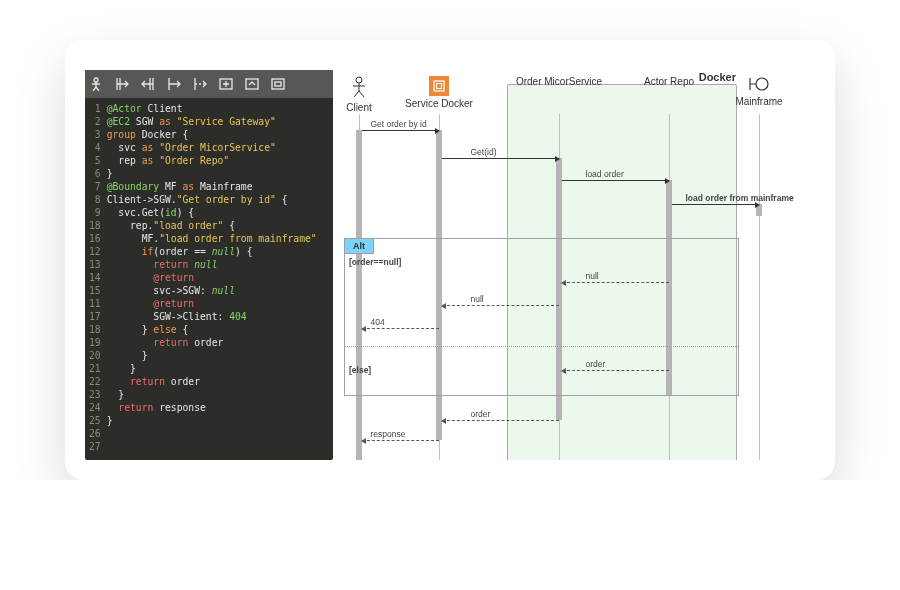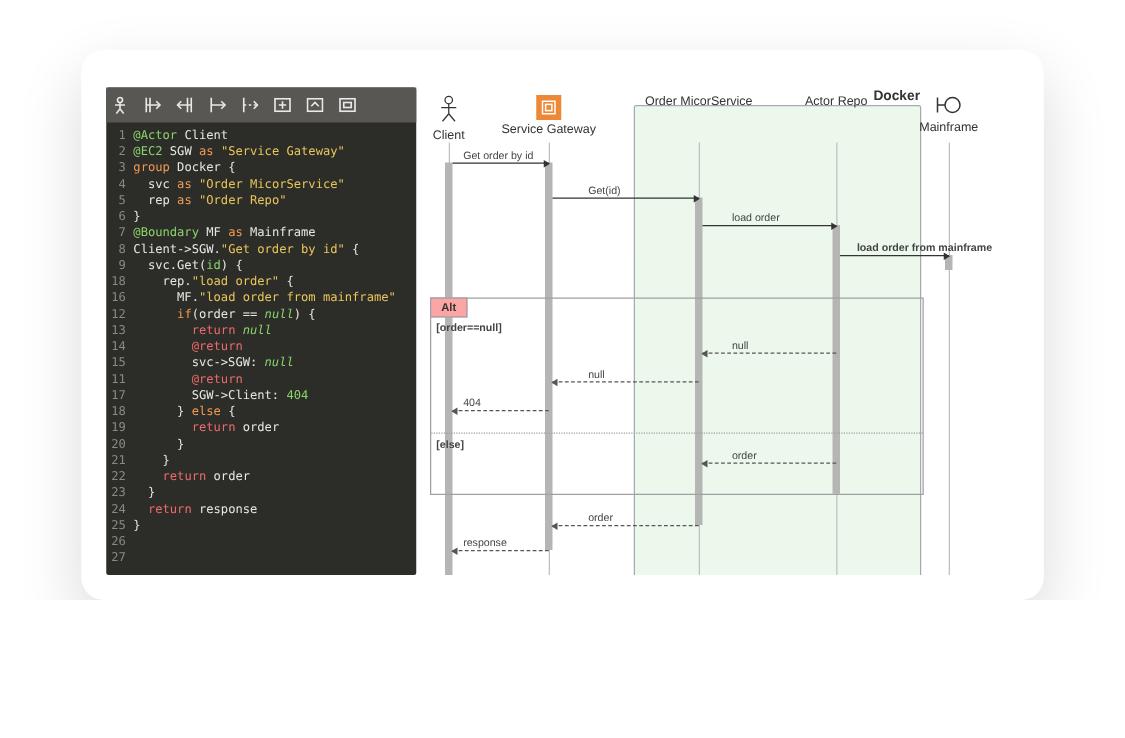--- a/index.html
+++ b/index.html
@@ -198,7 +198,7 @@
               <rect x="4.5" y="4.5" width="5" height="5"></rect>
             </svg>
           </span>
-          <span>Service Gateway</span>
+          <span>Service Docker</span>
         </div>
       </div>
       <div class="lifeline" style="left: 100px; top: 44px; height: 348px;"></div>

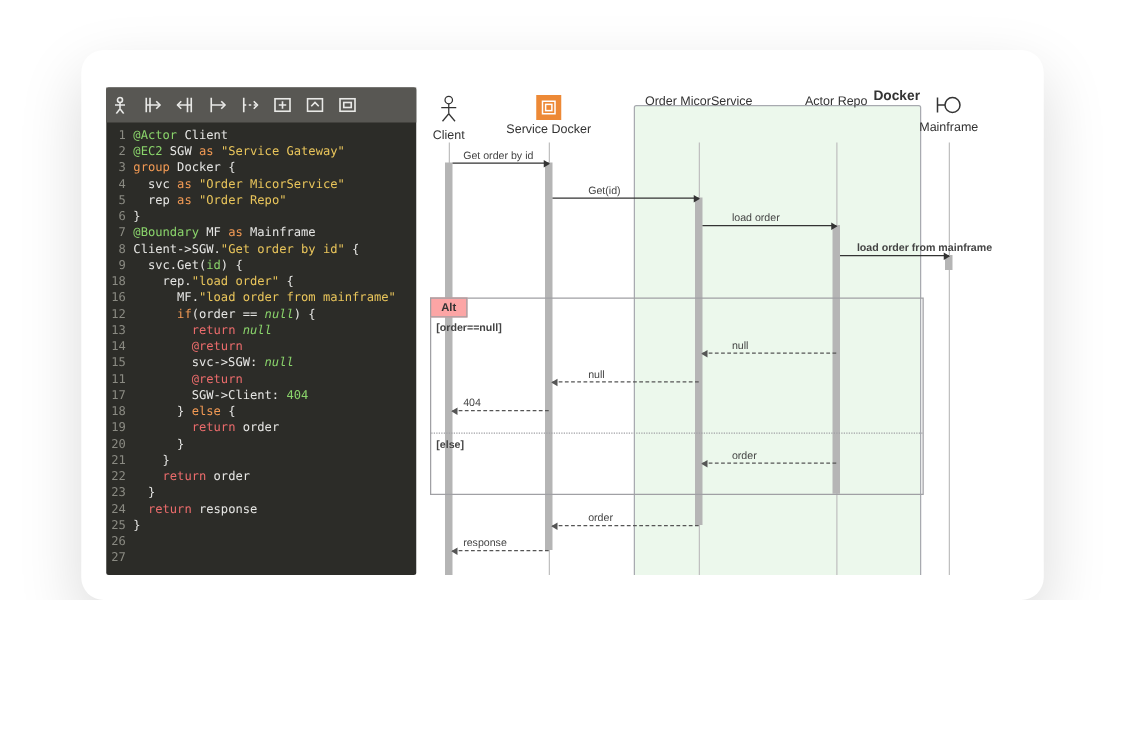--- a/index.html
+++ b/index.html
@@ -69,7 +69,7 @@
   .arrow-head-l::after{ content:""; position:absolute; left:-1px;  top:-3px; border-right:5px solid #555; border-top:3px solid transparent; border-bottom:3px solid transparent;}
 
   .alt-box { position:absolute; border:1px solid #a0a0a4; }
-  .alt-tab { position:absolute; top:-1px; left:-1px; padding:2px 8px; background:#fca5a5; border:1px solid #a0a0a4; font-weight:700; font-size:9px; }
+  .alt-tab { position:absolute; top:-1px; left:-1px; padding:2px 8px; background:#7dd3fc; border:1px solid #a0a0a4; font-weight:700; font-size:9px; }
   .alt-guard { position:absolute; font-size:8.5px; color:#444;font-weight:bold; }
   .alt-sep { position:absolute; height:0; border-top:1px dotted #a0a0a4; }
 </style>

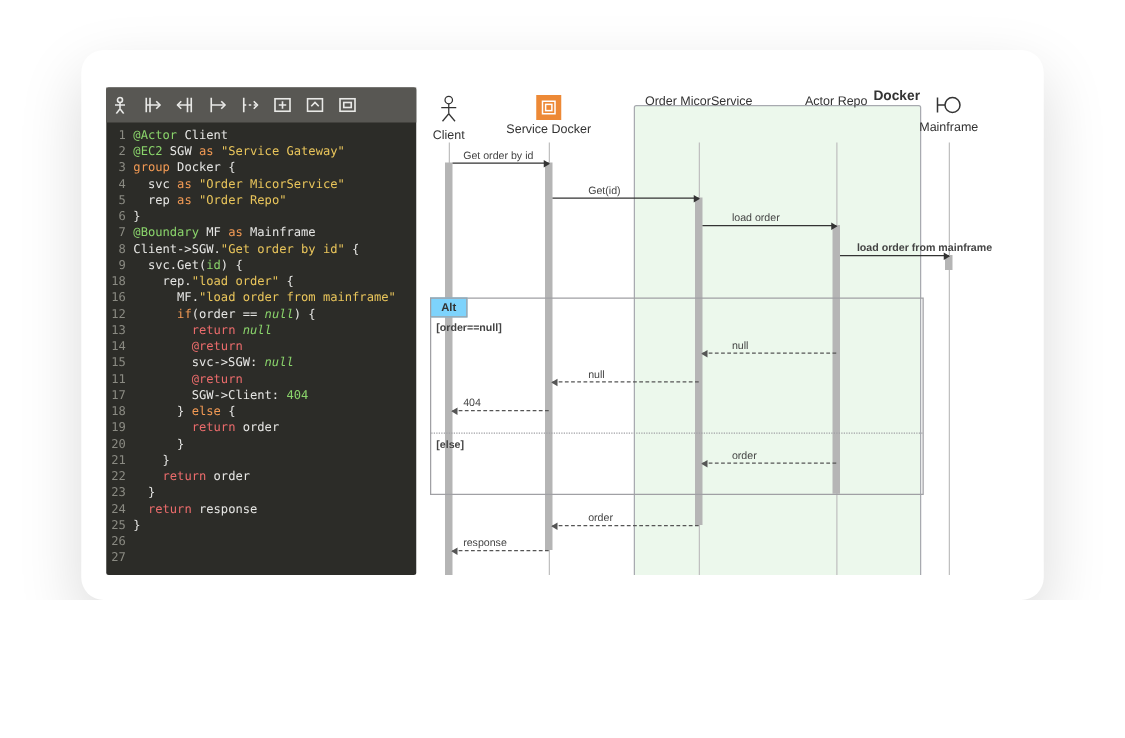--- a/index.html
+++ b/index.html
@@ -234,7 +234,7 @@
         <div class="alt-tab">Alt</div>
         <div class="alt-guard" style="left: 4px; top: 18px;">[order==null]</div>
         <div class="alt-sep" style="left: 0px; right: 0px; top: 107px; width: 100%;"></div>
-        <div class="alt-guard" style="left: 4px; top: 111px;">[else]</div>
+        <div class="alt-guard" style="left: 4px; top: 126px;">[else]</div>
       </div>
       <div class="arrow-solid arrow-head-r" style="left: 23px; top: 60px; width: 77px;"></div>
       <div class="msg-label" style="left: 31.5px; top: 49px;">Get order by id</div>

